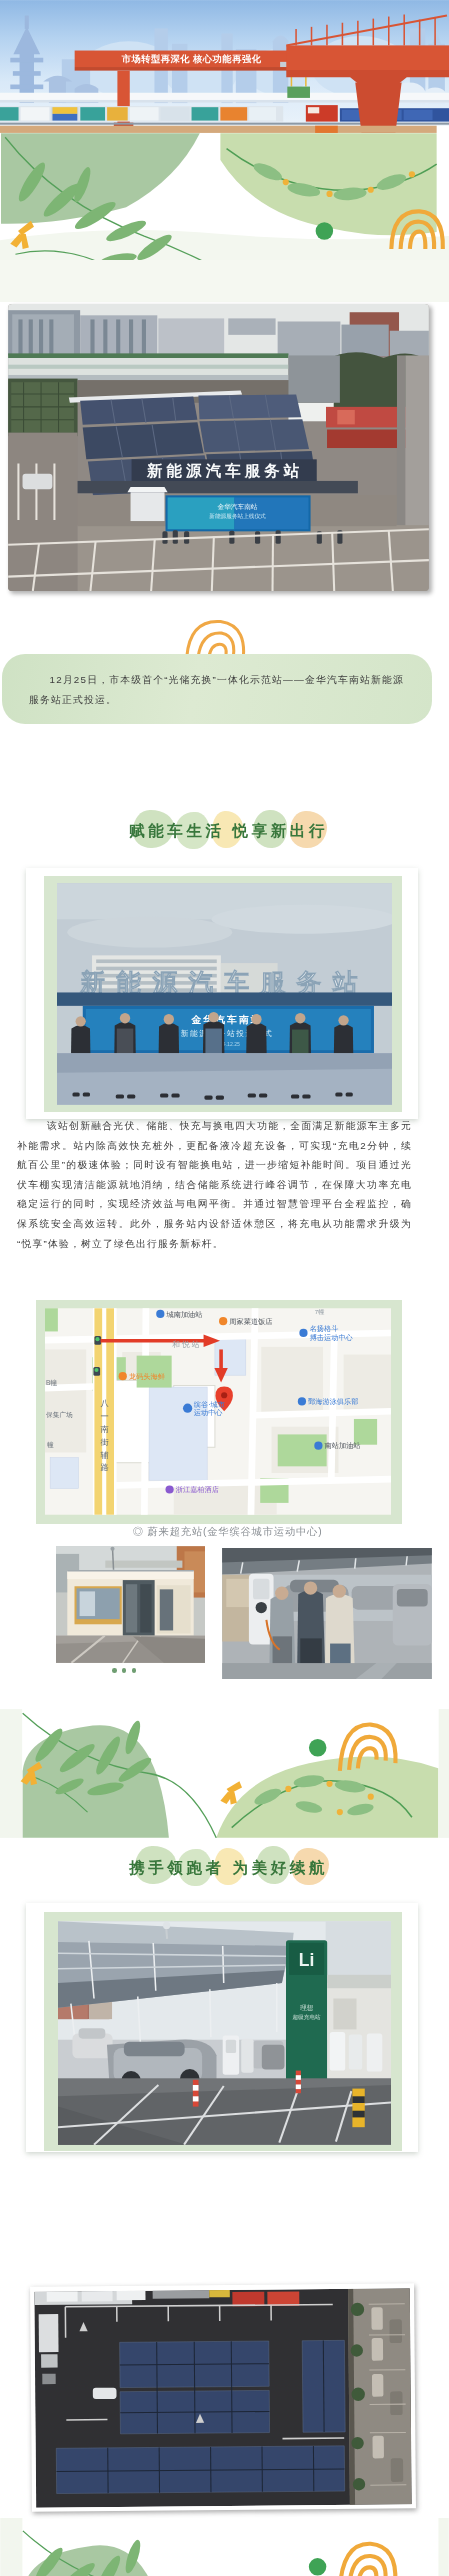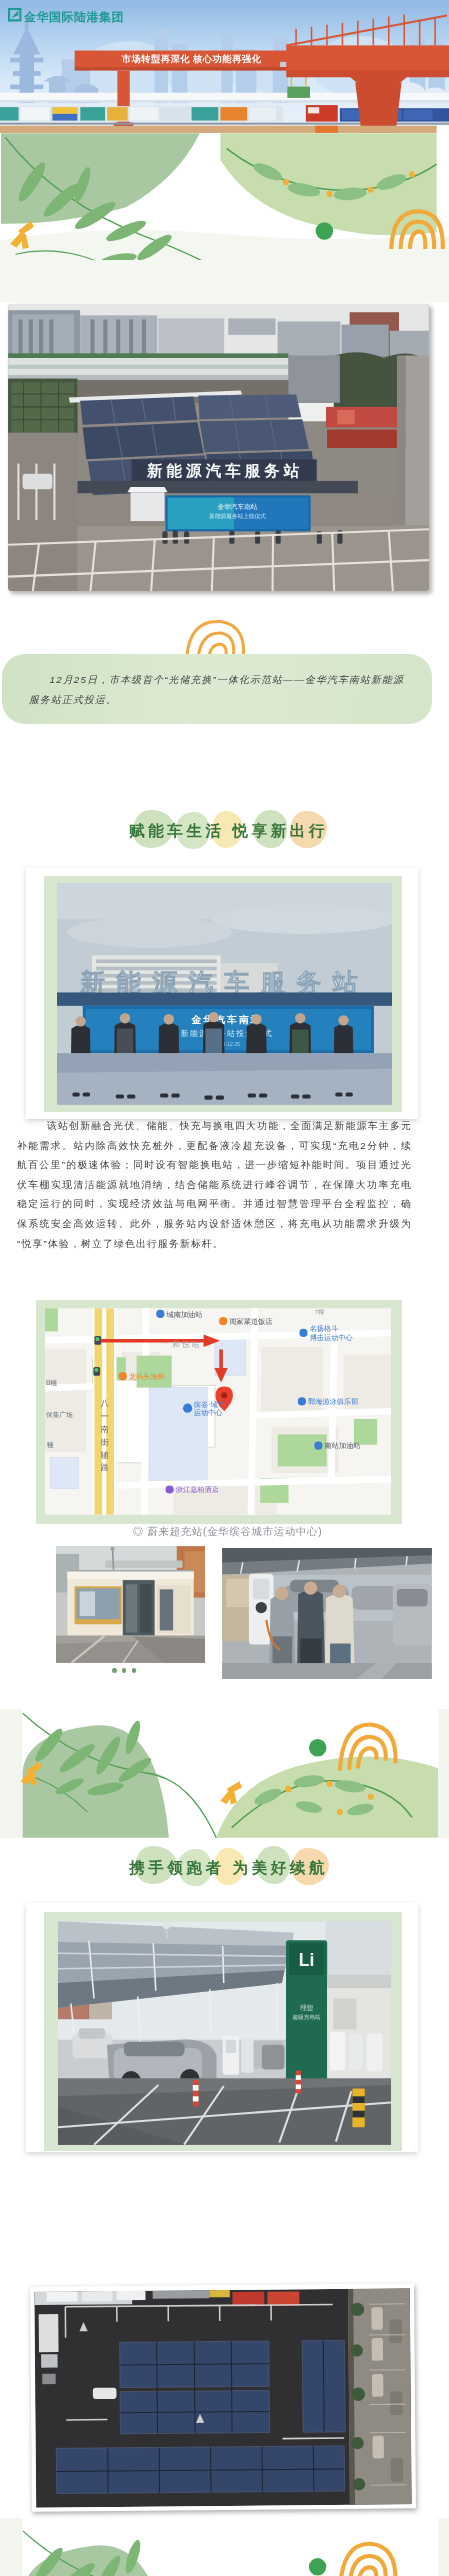--- a/index.html
+++ b/index.html
@@ -131,15 +131,6 @@
   <rect x="612" y="244" width="44" height="14" fill="#e2772f"></rect>
 </svg>
 
-<div class="abs" style="left:0;top:0;width:449px;height:27px;">
-
-  <svg class="abs" style="left:8.2px;top:8.2px" width="13.4" height="13.4" viewBox="0 0 26 26">
-    <path d="M2 2 L24 2 L24 24 L2 24 Z" fill="none" stroke="#1d9a93" stroke-width="4"></path>
-    <path d="M6 20 L20 5 L20 14 Z" fill="#1d9a93"></path>
-  </svg>
-
-  <div class="abs" style="left:24px;top:8.8px;font-size:12px;font-weight:bold;color:#1d9a93;letter-spacing:0.5px;">金华国际陆港集团</div>
-</div>
 
 <svg class="abs" style="left:0;top:133px" width="449" height="129" viewBox="0 0 872 250">
 

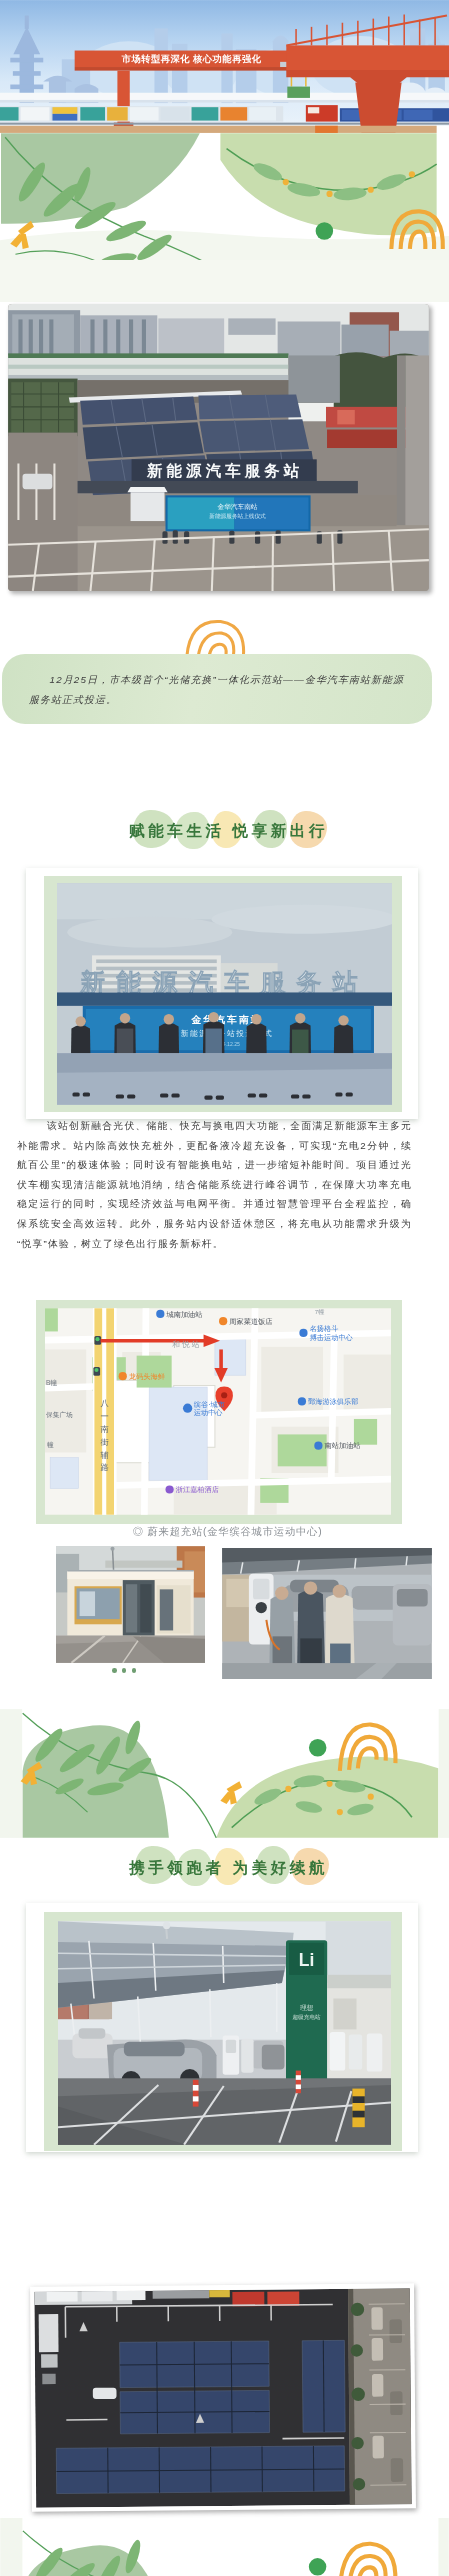--- a/index.html
+++ b/index.html
@@ -325,7 +325,7 @@
 
 <div class="abs" style="left:2.1px;top:654px;width:430px;height:70px;border-radius:23px;background:linear-gradient(100deg,#cfe2c4,#ddead2 45%,#d4e5c9);"></div>
 
-<div class="abs" style="left:29px;top:670px;width:382px;font-size:9.8px;line-height:19.6px;letter-spacing:1.2px;color:#3d3d3d;text-indent:2.1em;font-style:italic;">12月25日，市本级首个“光储充换”一体化示范站——金华汽车南站新能源服务站正式投运。</div>
+<div class="abs" style="left:29px;top:670px;width:382px;font-size:9.8px;line-height:19.6px;letter-spacing:1.2px;color:#3d3d3d;text-indent:2.1em;">12月25日，市本级首个“光储充换”一体化示范站——金华汽车南站新能源服务站正式投运。</div>
 
 <div class="blob" style="left:133px;top:810px;width:41px;height:38px;background:#cfe2c0;"></div>
 <div class="blob" style="left:176px;top:812px;width:34px;height:37px;background:#d5e6c6;border-radius:55% 45% 48% 52%/45% 55% 50% 50%;"></div>

